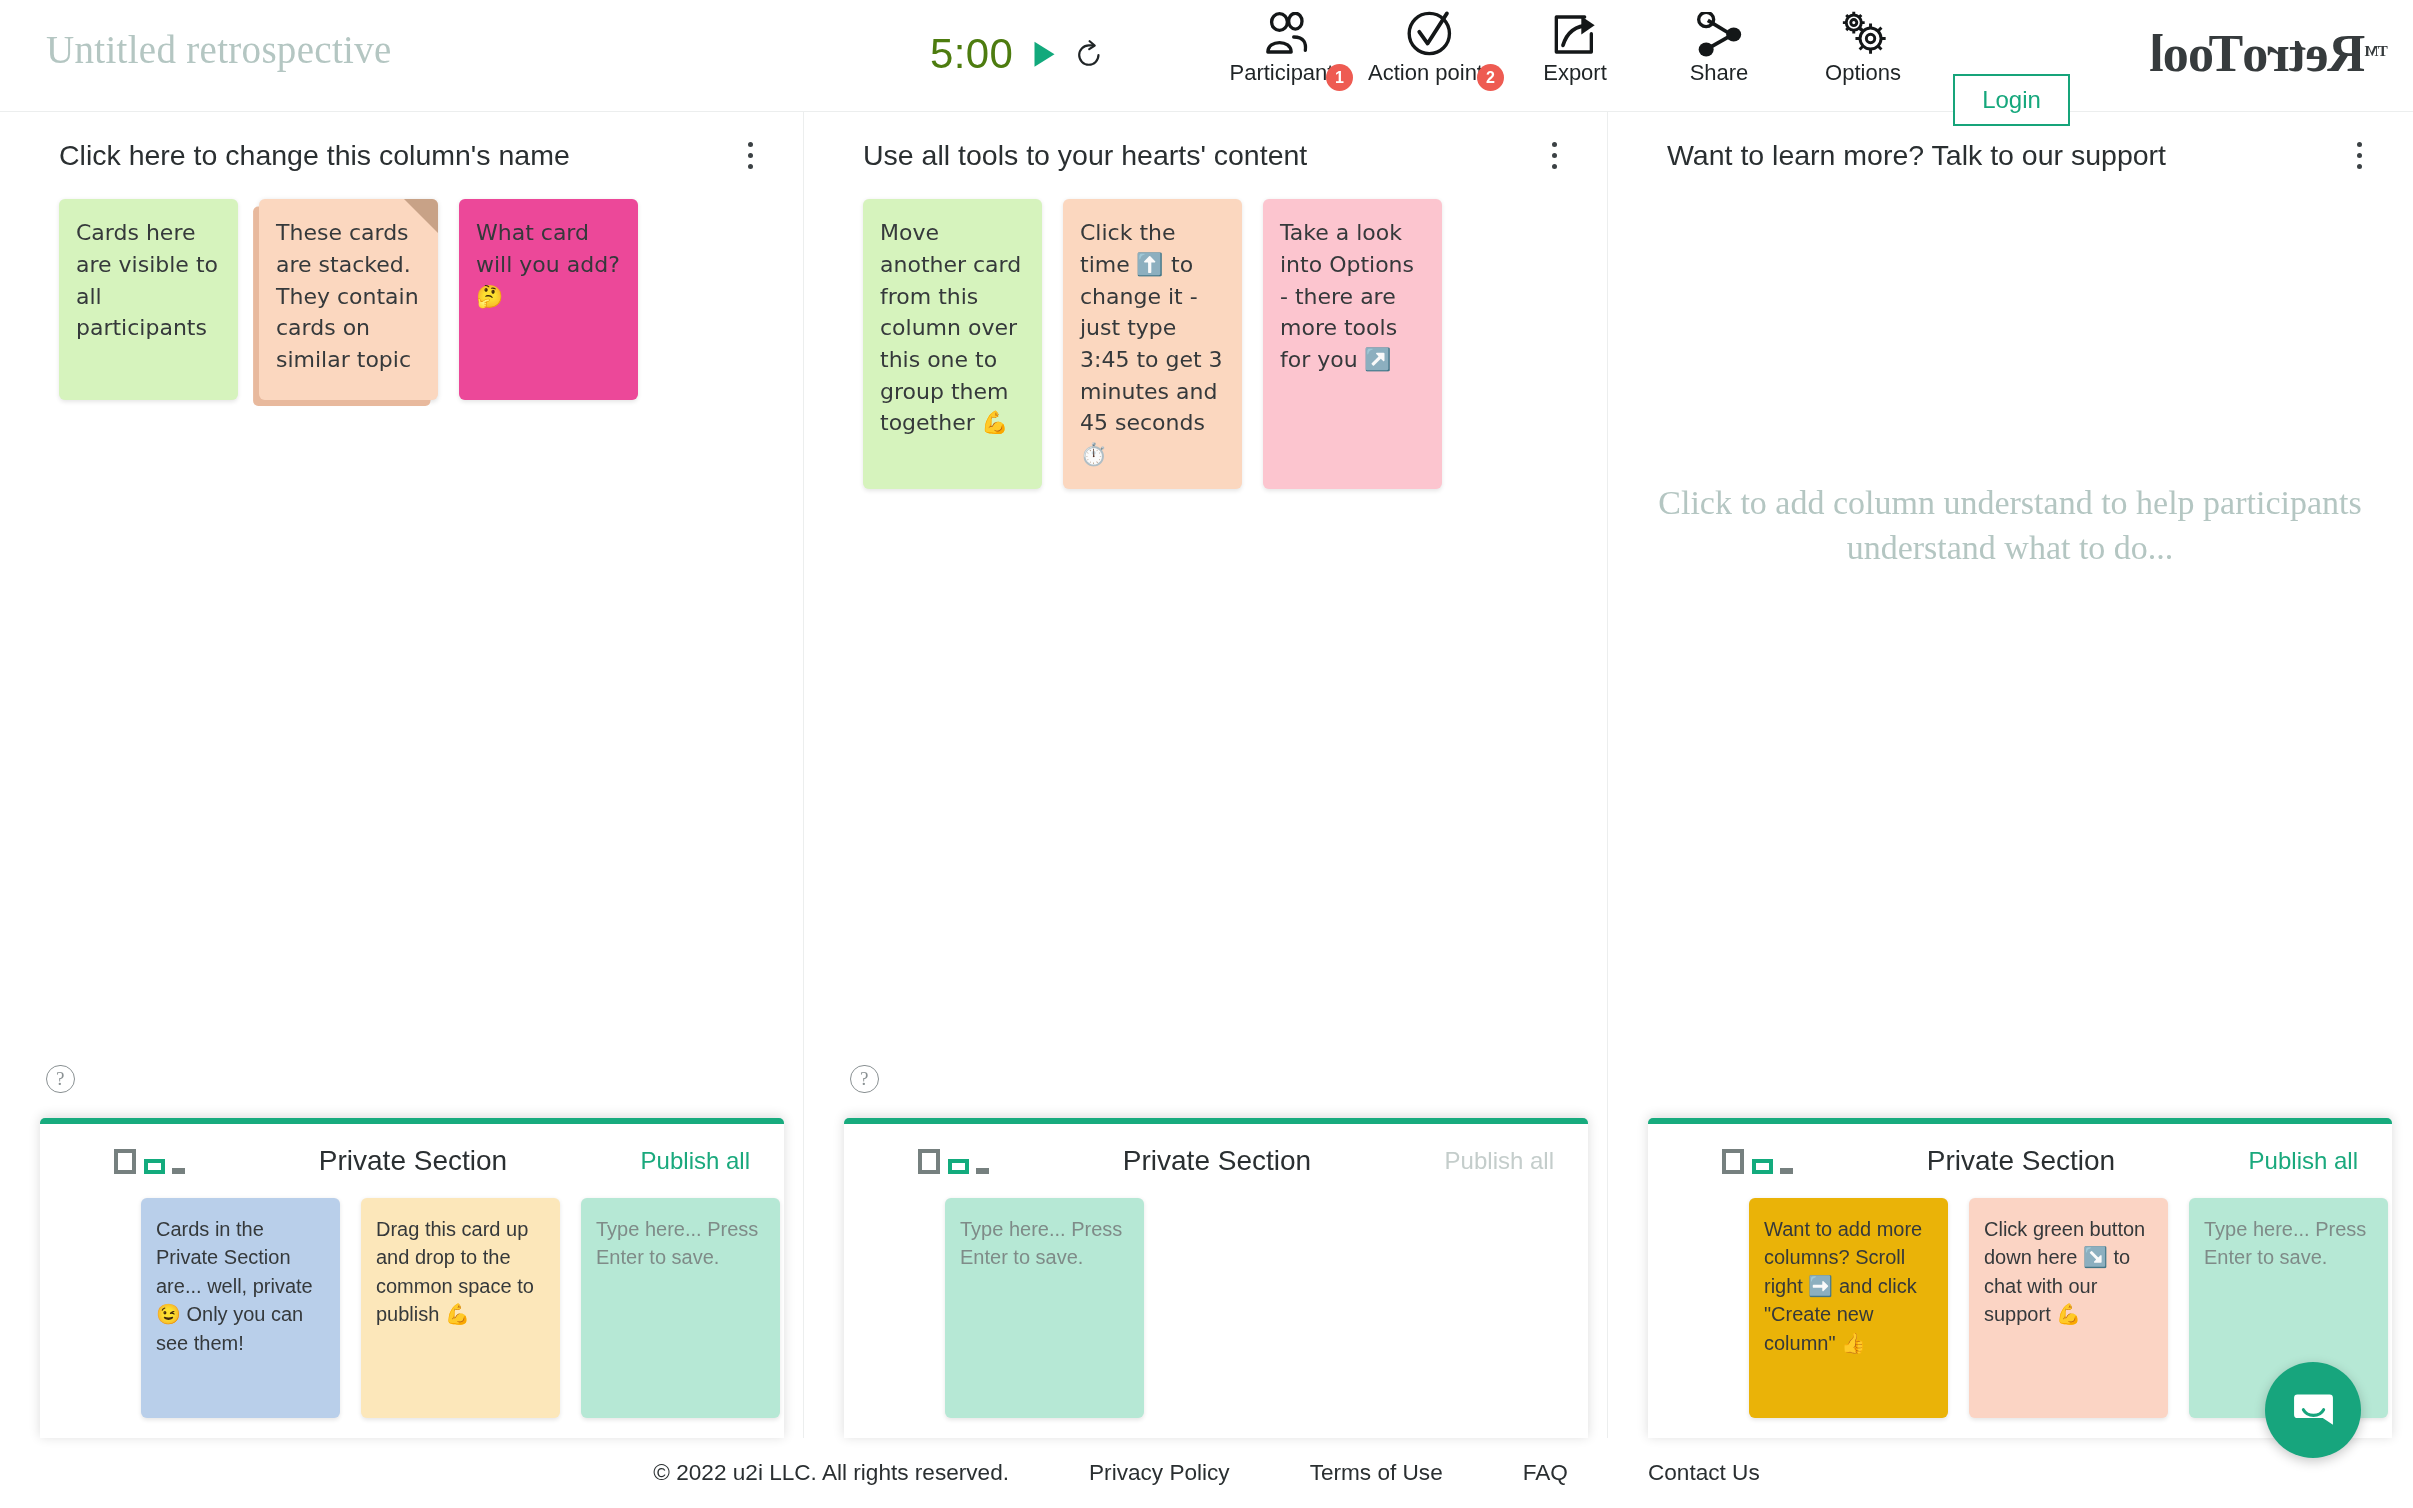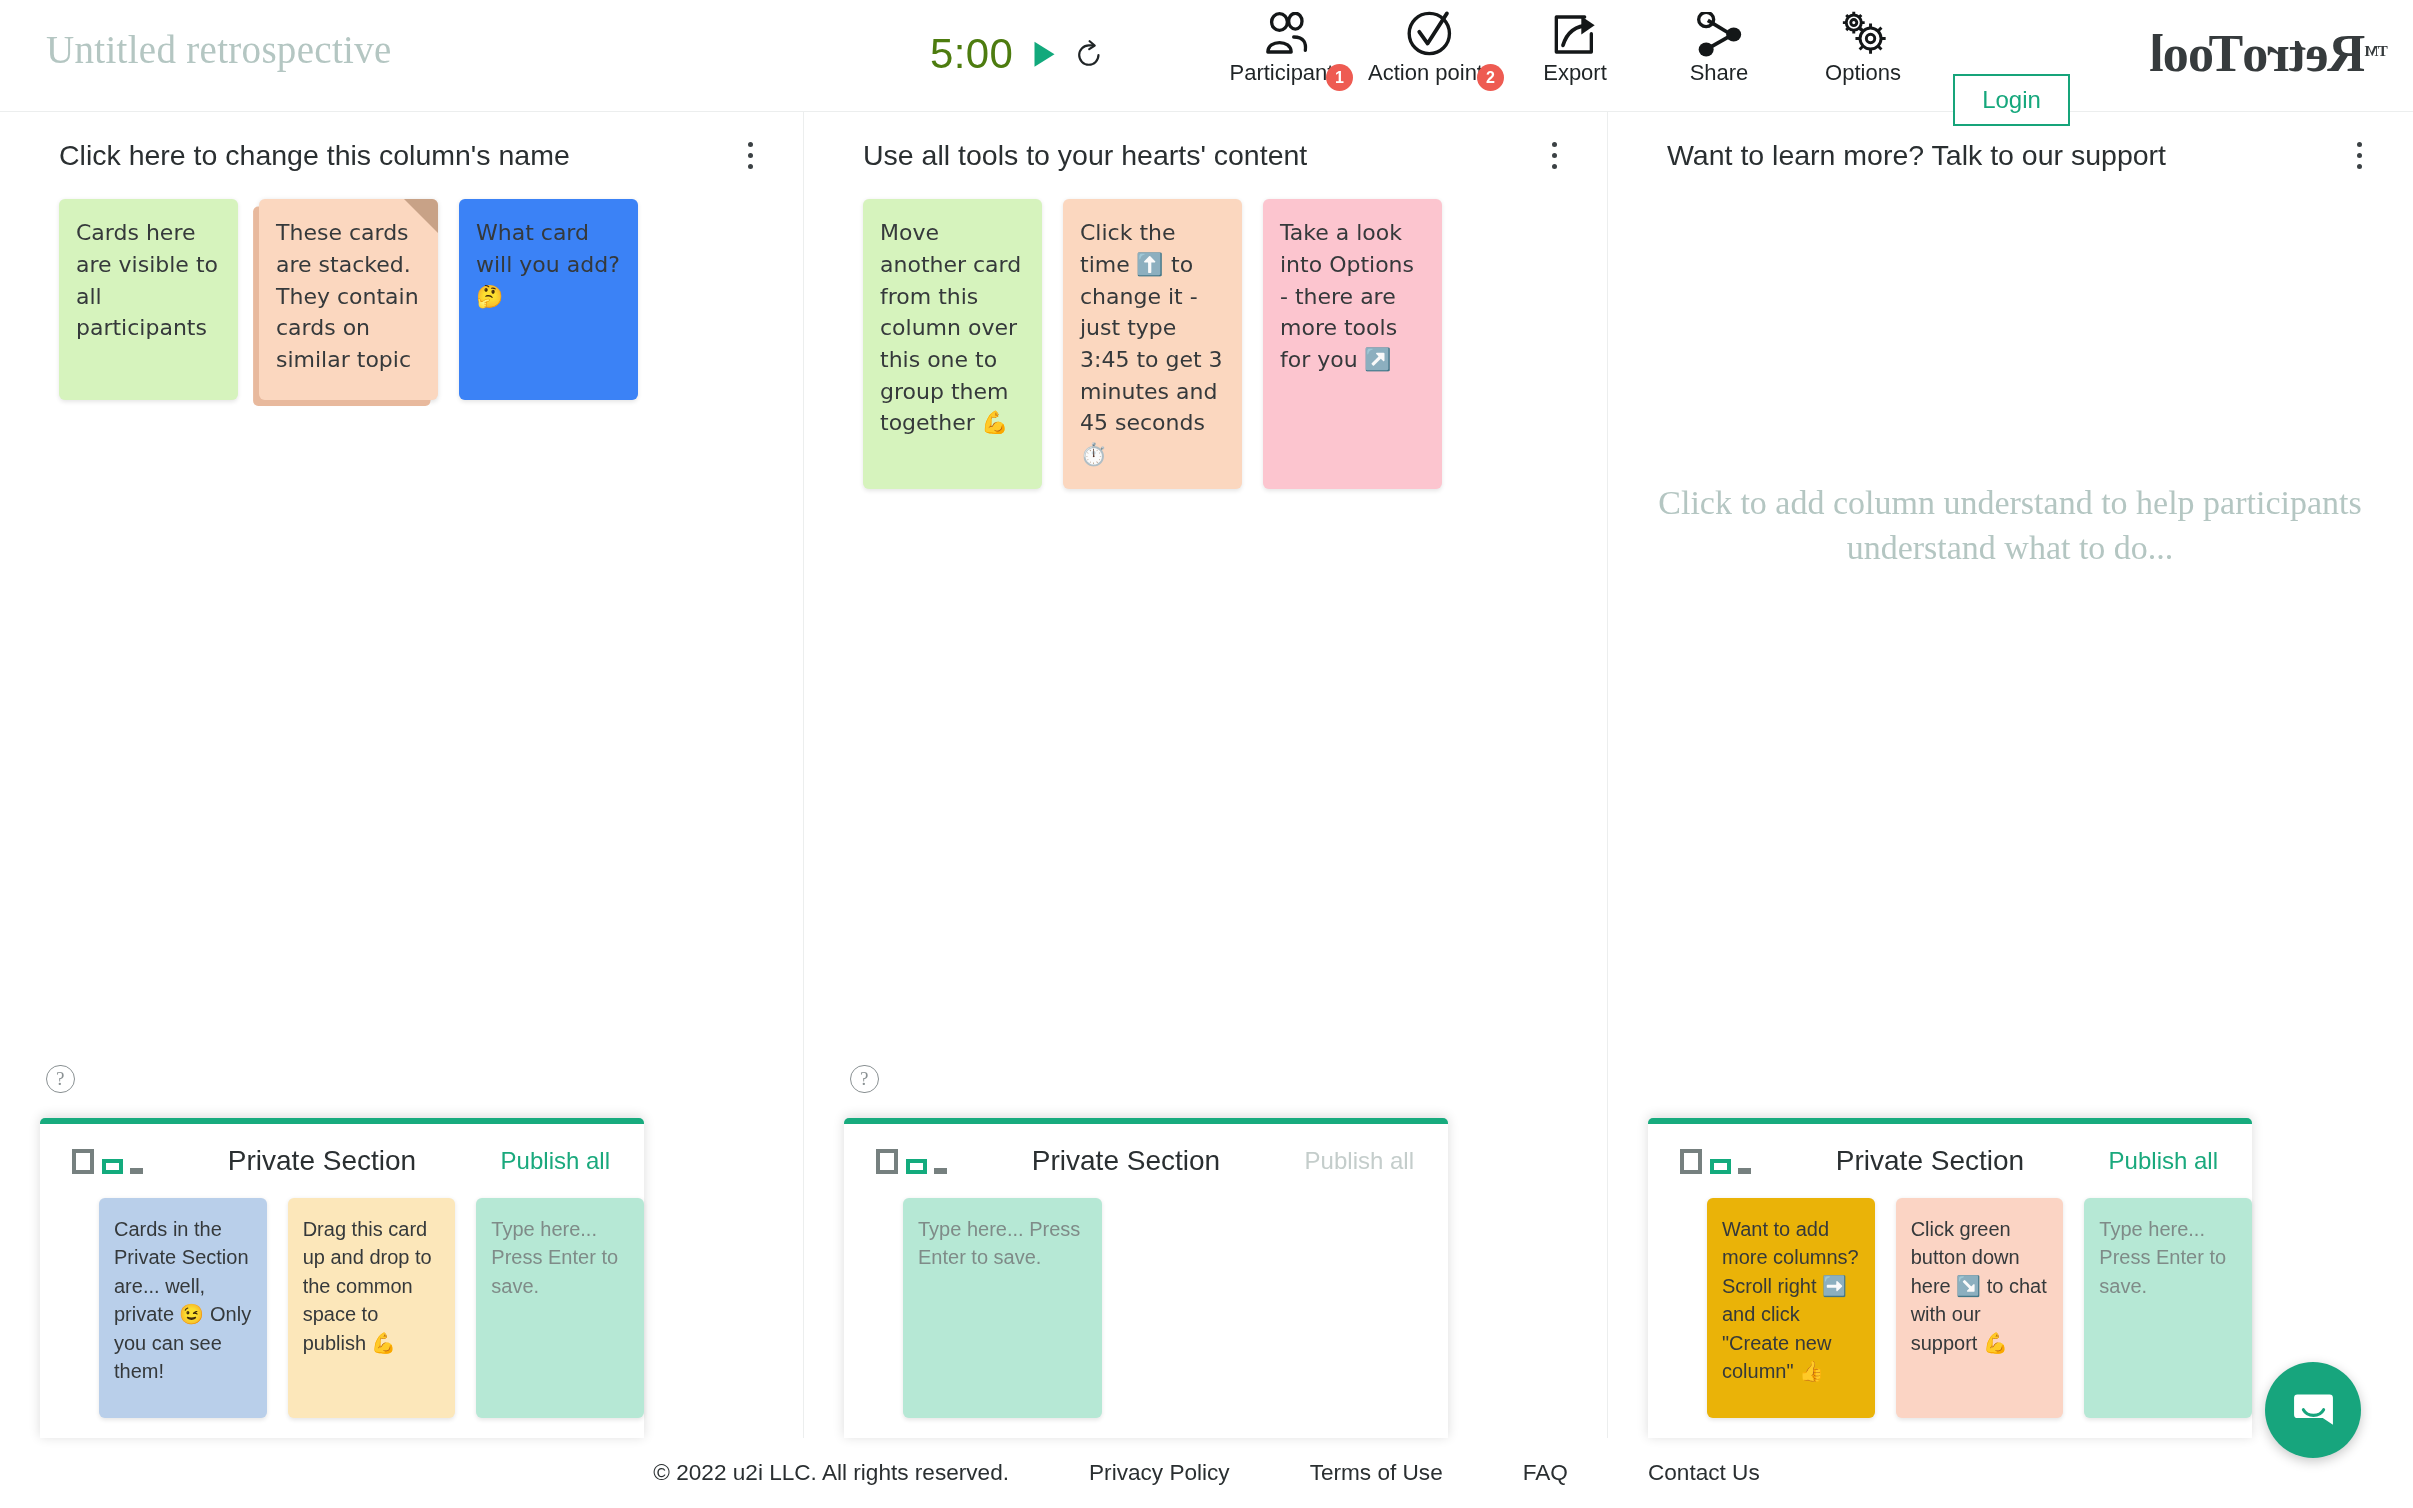--- a/index.html
+++ b/index.html
@@ -288,7 +288,7 @@
       <div class="card stacked" style="background:#fbd7bf">
         <span class="em">These cards are stacked. They contain cards on similar topic</span>
       </div>
-      <div class="card" style="background:#3b82f6">
+      <div class="card" style="background:#ec4899">
         <span class="em">What card will you add? 🤔</span>
       </div>
     </div>

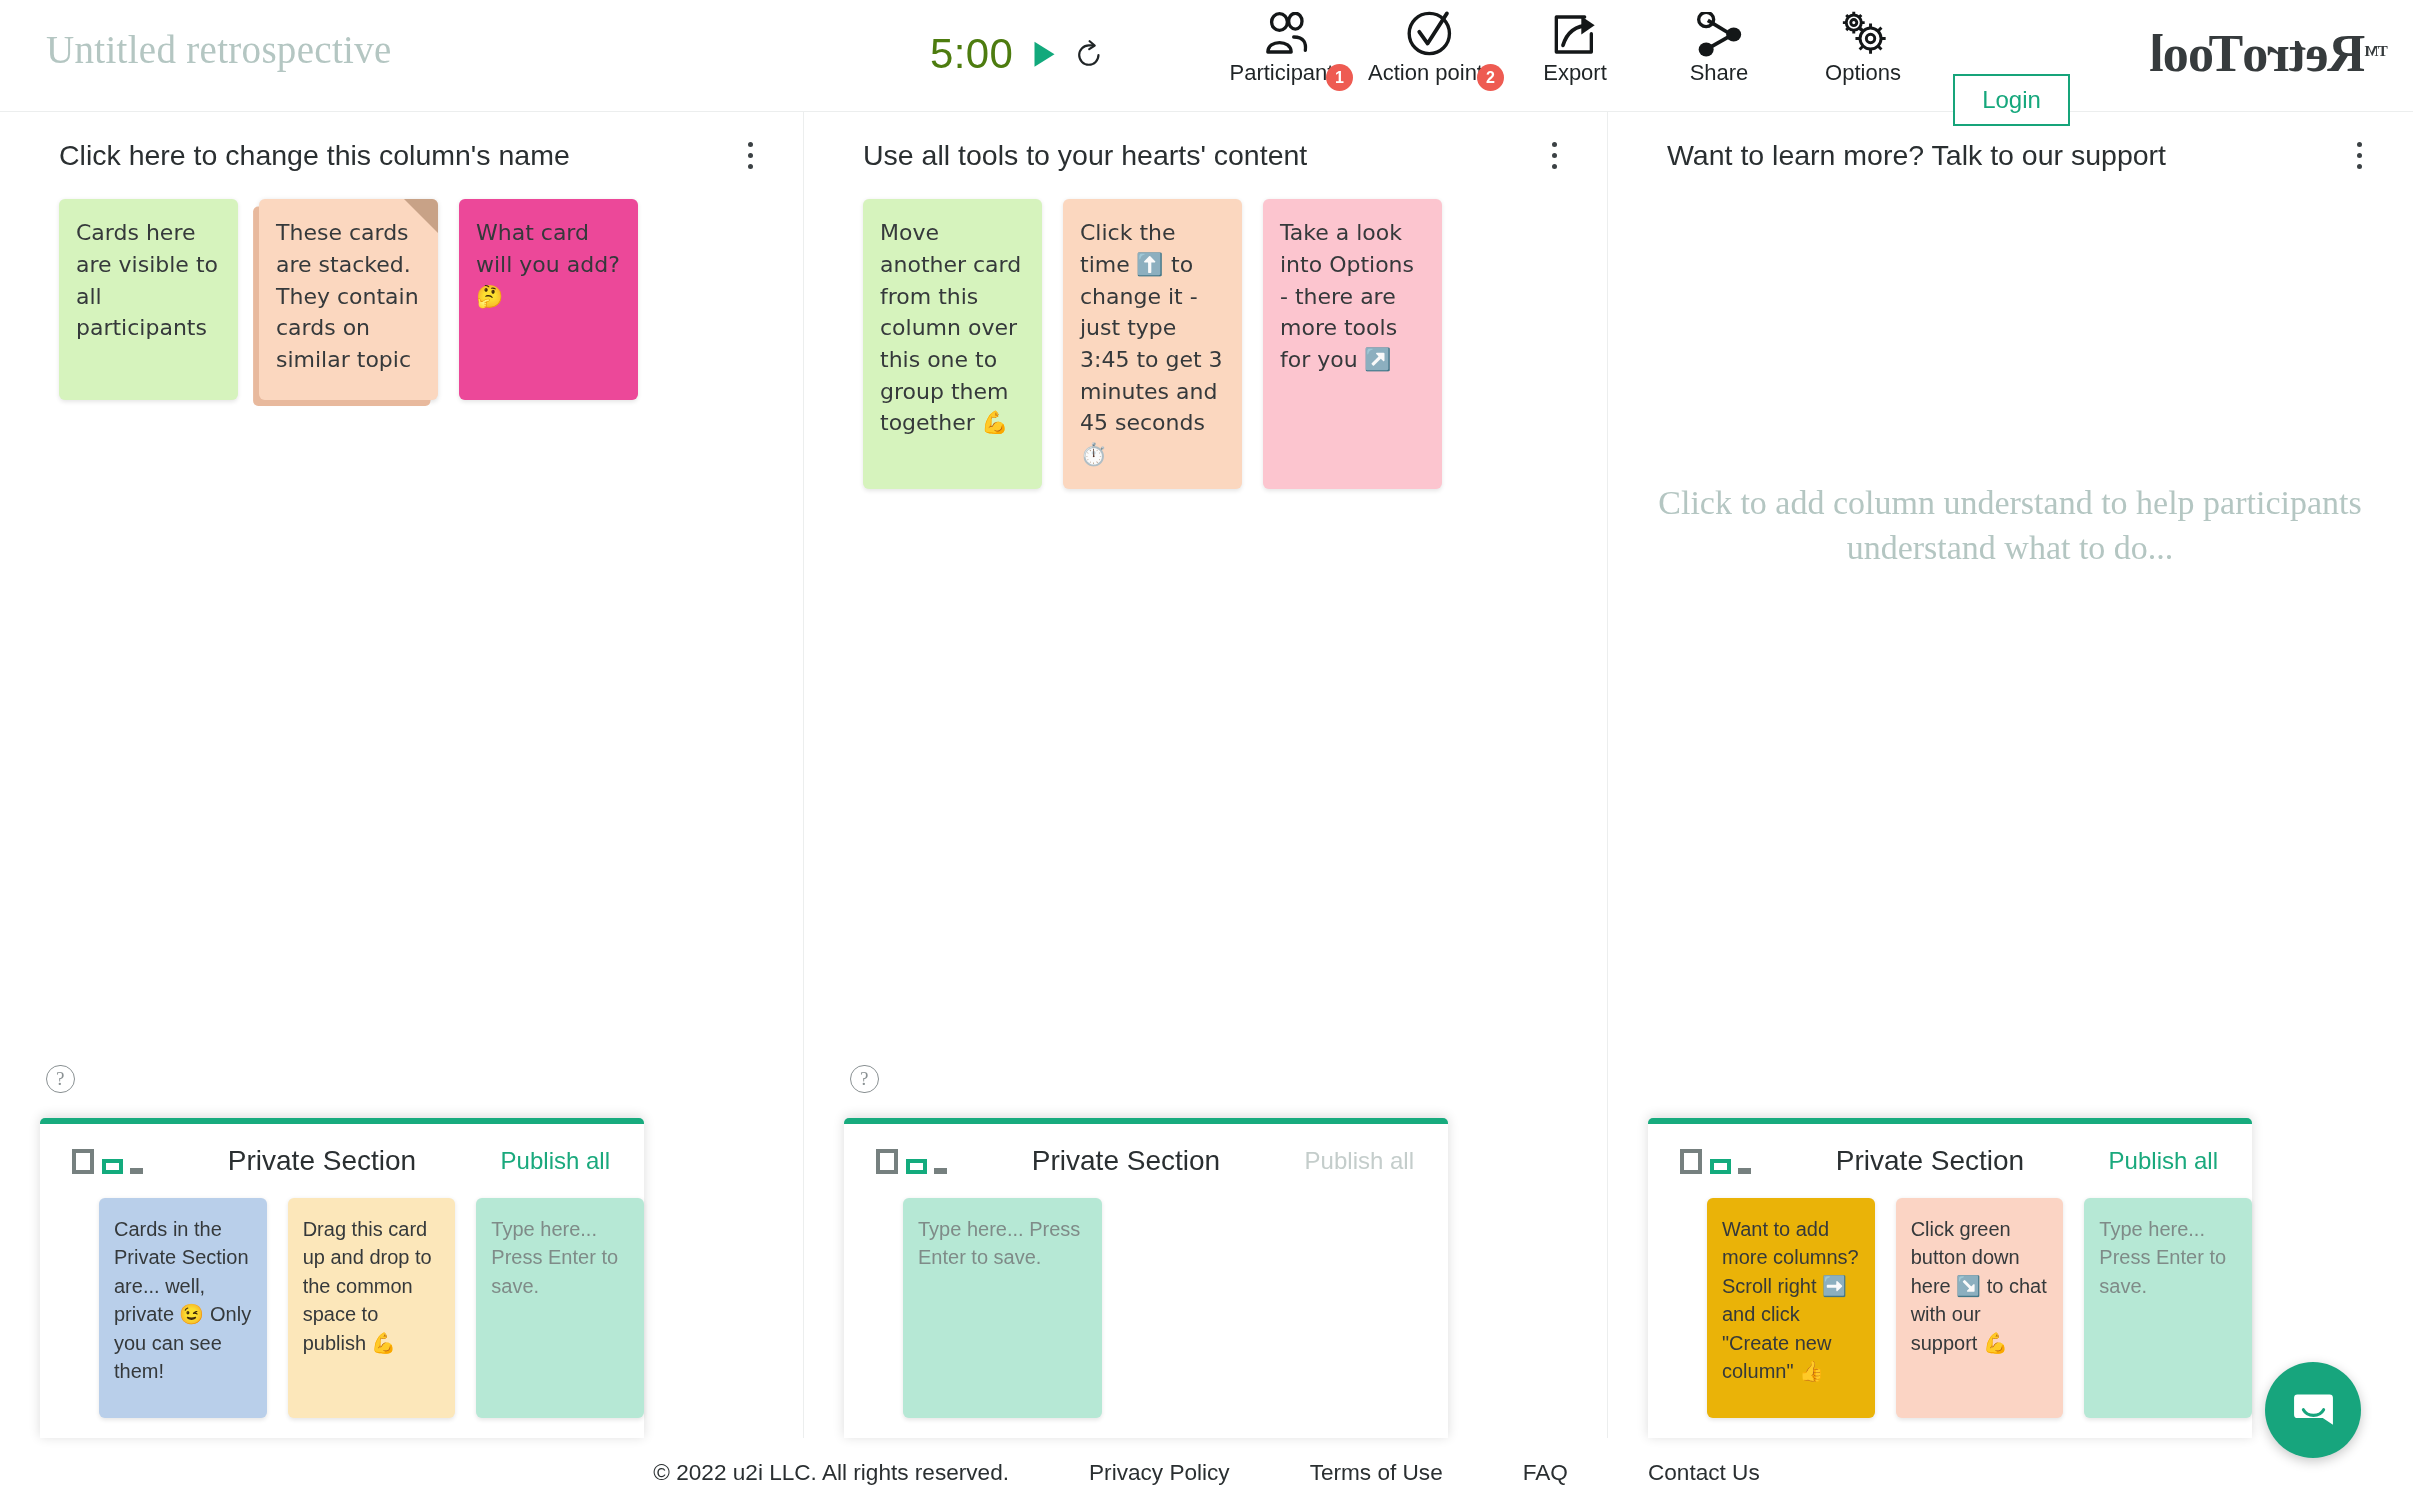--- a/index.html
+++ b/index.html
@@ -130,10 +130,11 @@
   
   .private {
     position: absolute; left: 40px; bottom: 0;
-    width: 604px; height: 320px;
+    width: 744px; height: 320px;
     background: #fff; border-radius: 5px 5px 0 0;
     border-top: 6.7px solid #18ab7e;
     box-shadow: 0 -1.7px 11.7px rgba(0,0,0,.14);
+    padding-left: 42px;
   }
   .private-head {
     height: 74px; display: flex; align-items: center;

